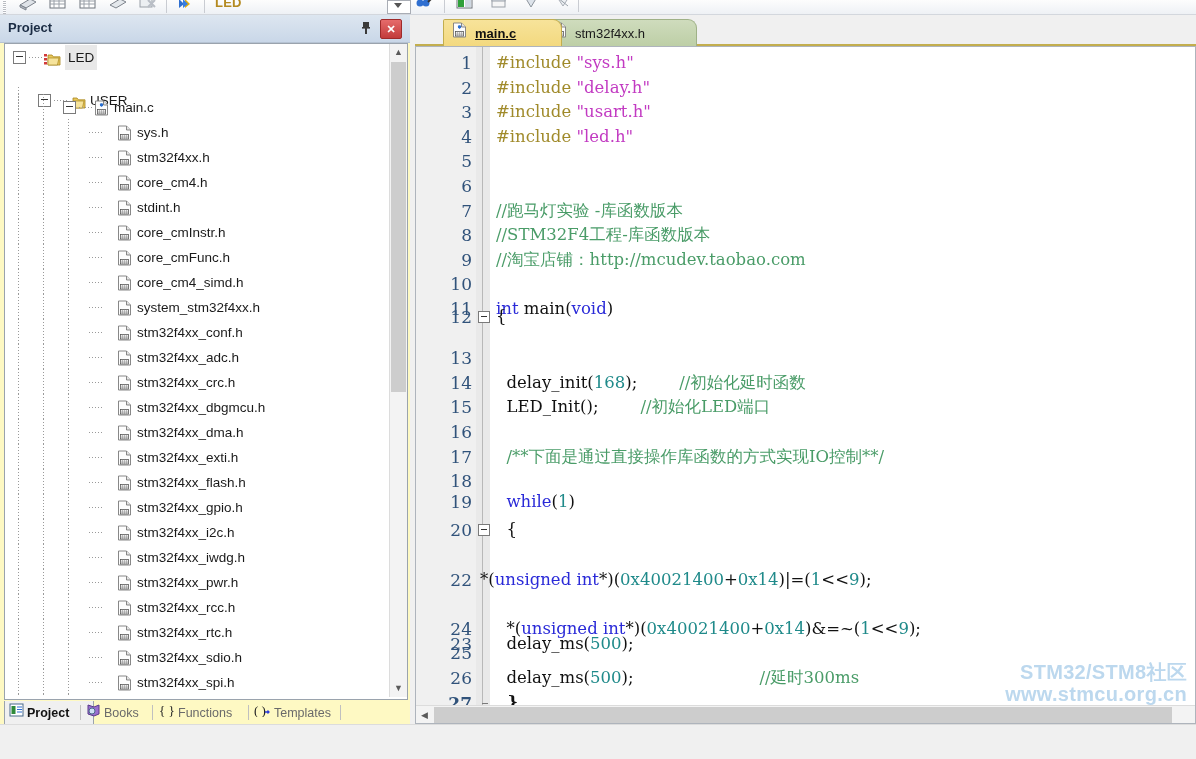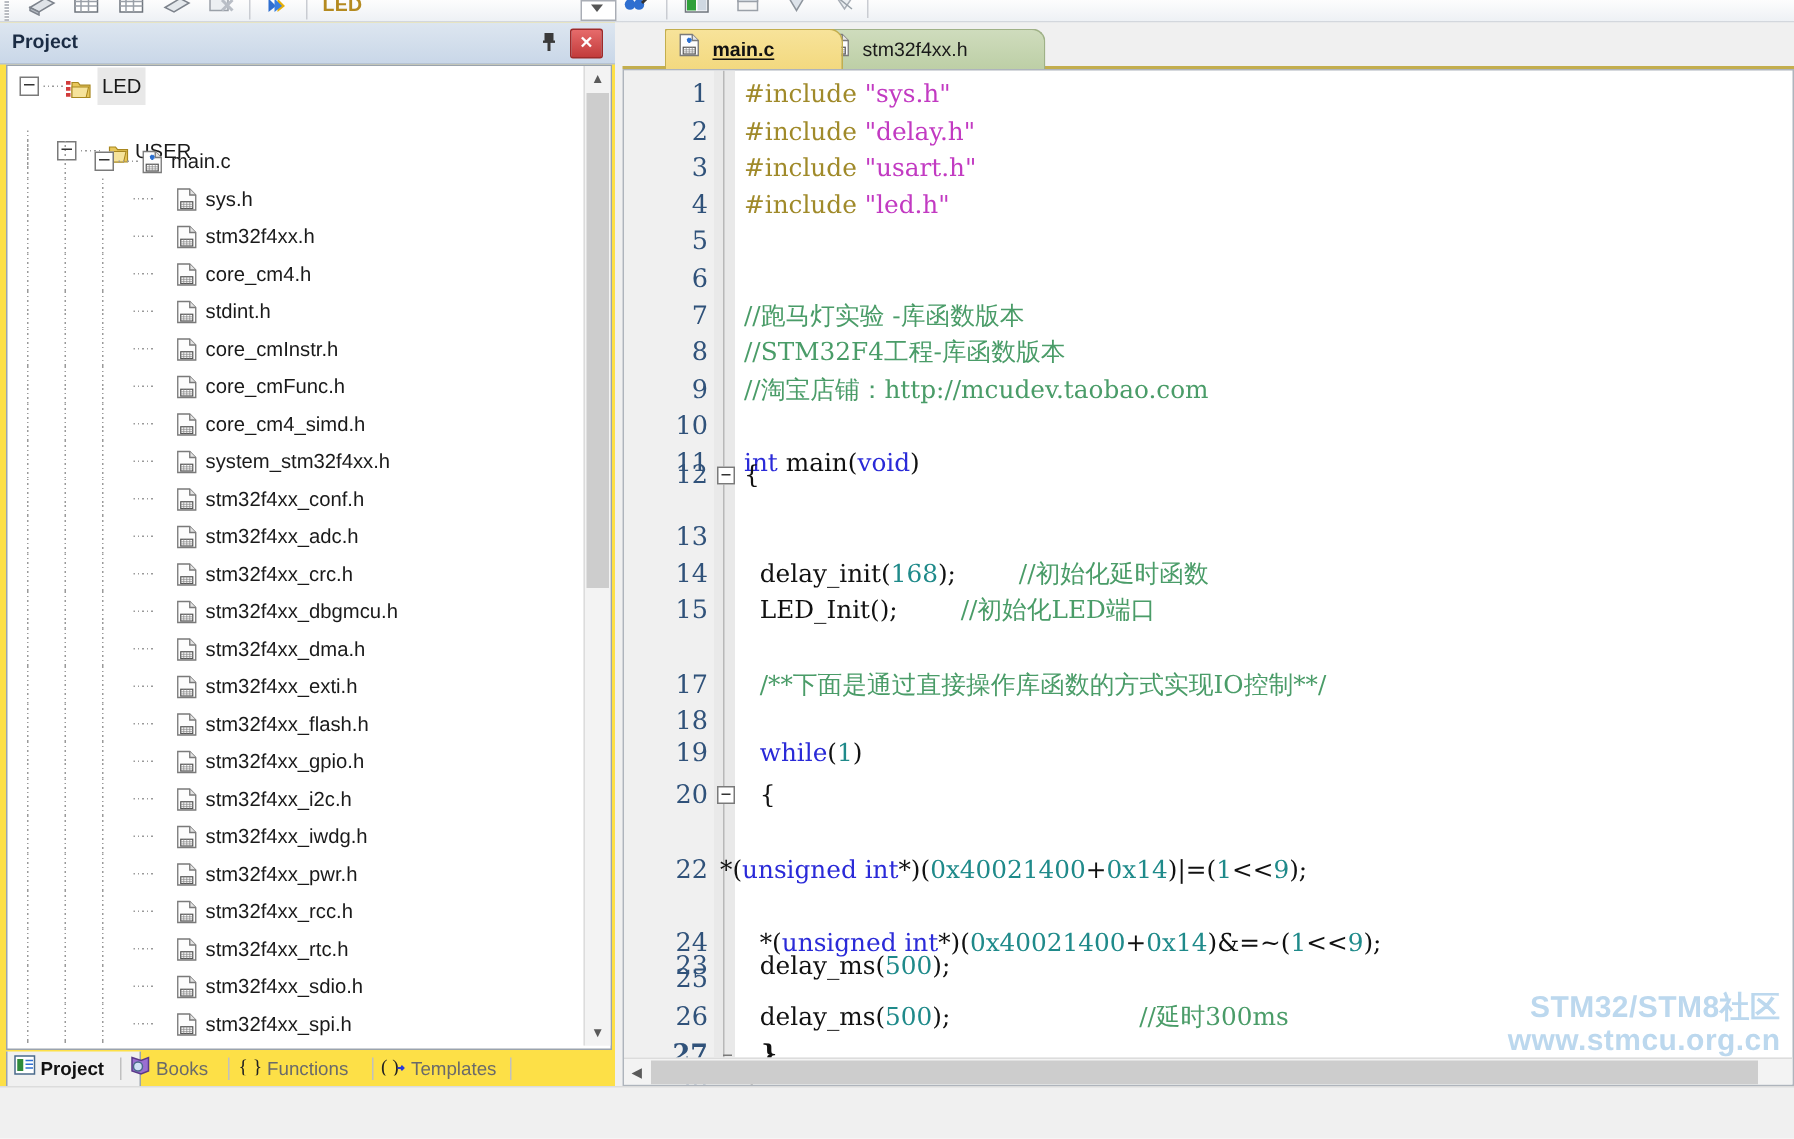--- a/index.html
+++ b/index.html
@@ -27,7 +27,7 @@
   .tb-box{position:absolute;top:0;border:1px solid #a9adb5;background:#fff;height:12px;}
 
   
-  .proj-pane{position:absolute;left:0;top:15px;width:410px;height:709px;background:#fde047;}
+  .proj-pane{position:absolute;left:0;top:15px;width:410px;height:709px;background:#fef9c3;}
   .proj-head{
     position:absolute;left:0;top:0;width:410px;height:27px;
     background:linear-gradient(#dde6f0,#c9d7e8);

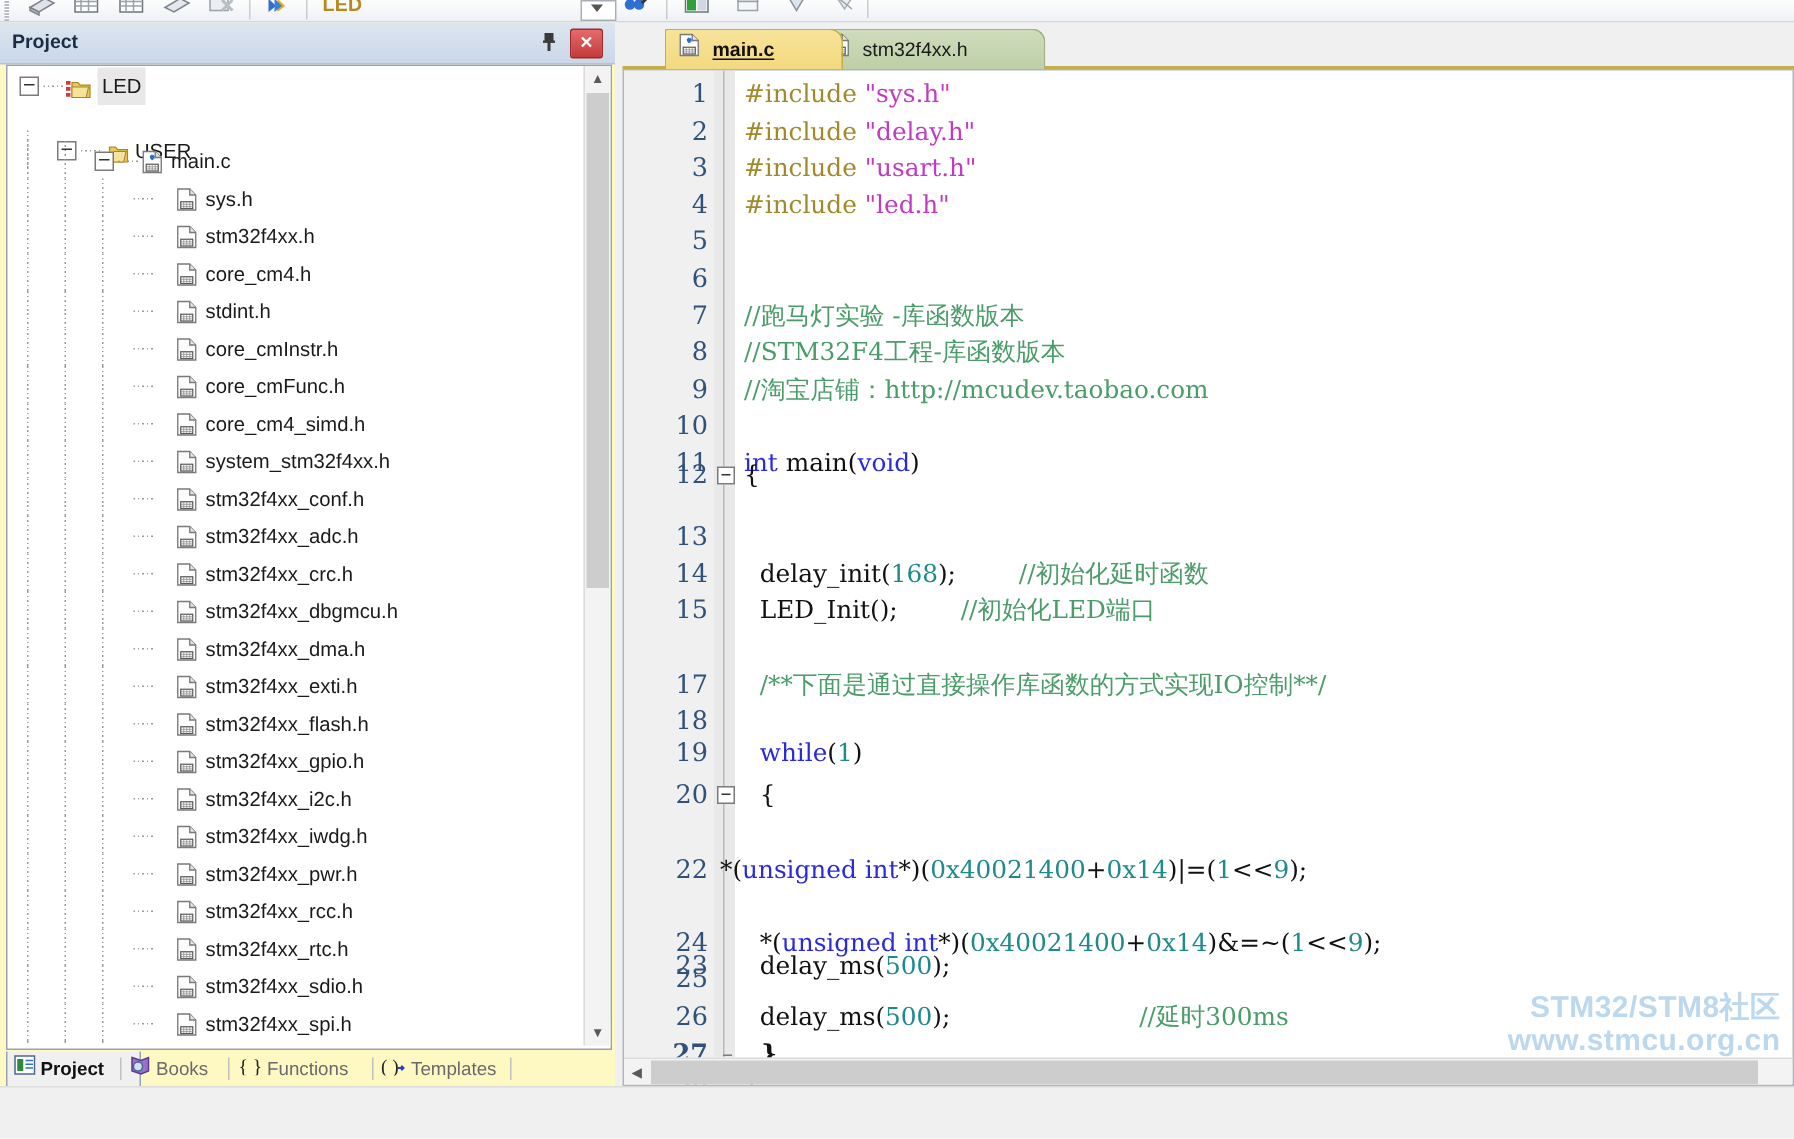--- a/index.html
+++ b/index.html
@@ -513,6 +513,10 @@
             <div class="lno">15</div>
             <div class="ctext"><span class="k-plain">  LED_Init();        </span><span class="k-cmt">//初始化LED端口</span></div>
           </div>
+          <div class="crow" style="top: 373px;">
+            <div class="lno">16</div>
+            <div class="ctext"></div>
+          </div>
           <div class="crow" style="top: 397.6px; text-decoration: underline;">
             <div class="lno">17</div>
             <div class="ctext"><span class="k-cmt">  /**下面是通过直接操作库函数的方式实现IO控制**/</span></div>

